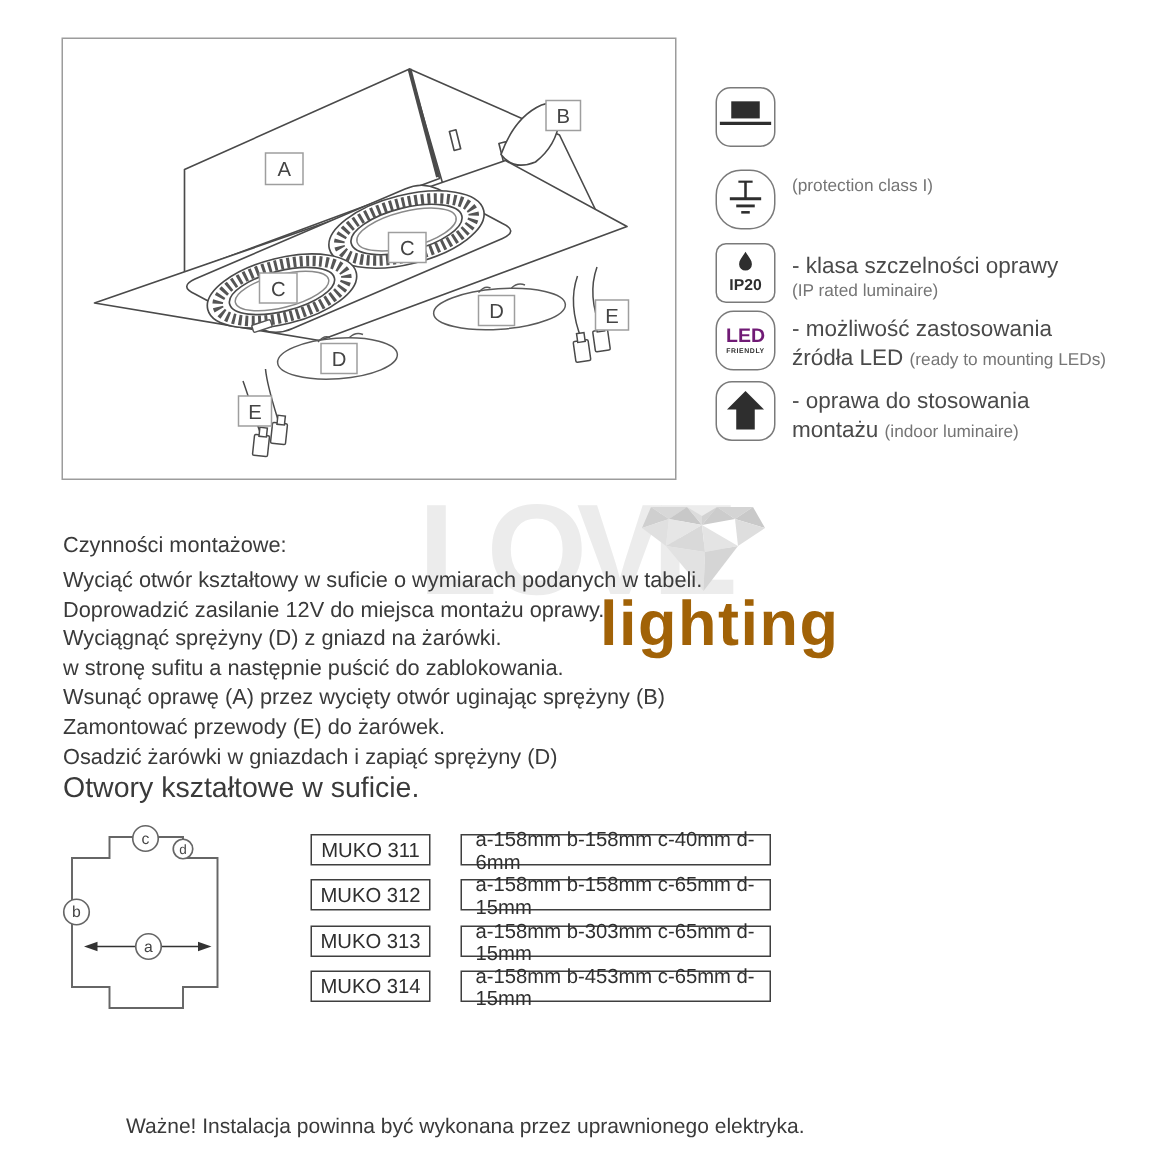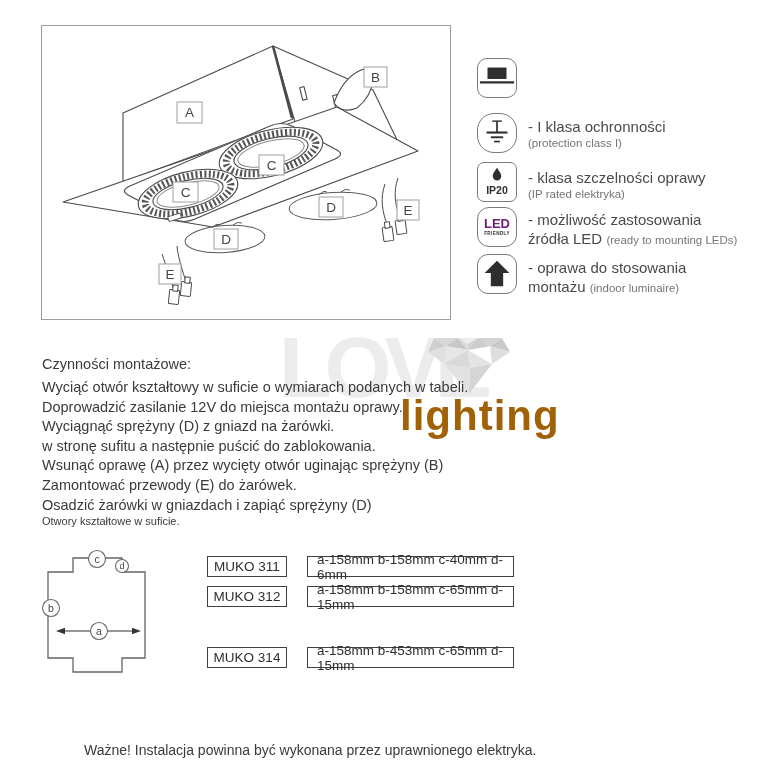--- a/index.html
+++ b/index.html
@@ -180,7 +180,6 @@
       </svg>
     </div>
     <div class="leg-texts" style="margin-top:4px">
-      <div class="leg-main">- I klasa ochronności</div>
       <div class="leg-sub">(protection class I)</div>
     </div>
   </div>

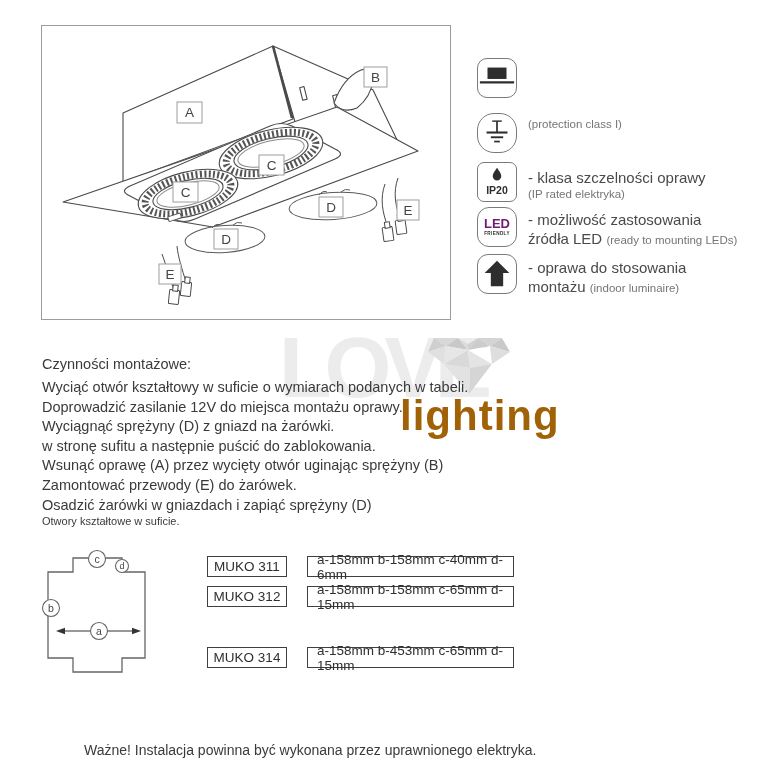--- a/index.html
+++ b/index.html
@@ -193,7 +193,7 @@
     </div>
     <div class="leg-texts" style="margin-top:6px">
       <div class="leg-main">- klasa szczelności oprawy</div>
-      <div class="leg-sub">(IP rated elektryka)</div>
+      <div class="leg-sub">(IP rated luminaire)</div>
     </div>
   </div>
 

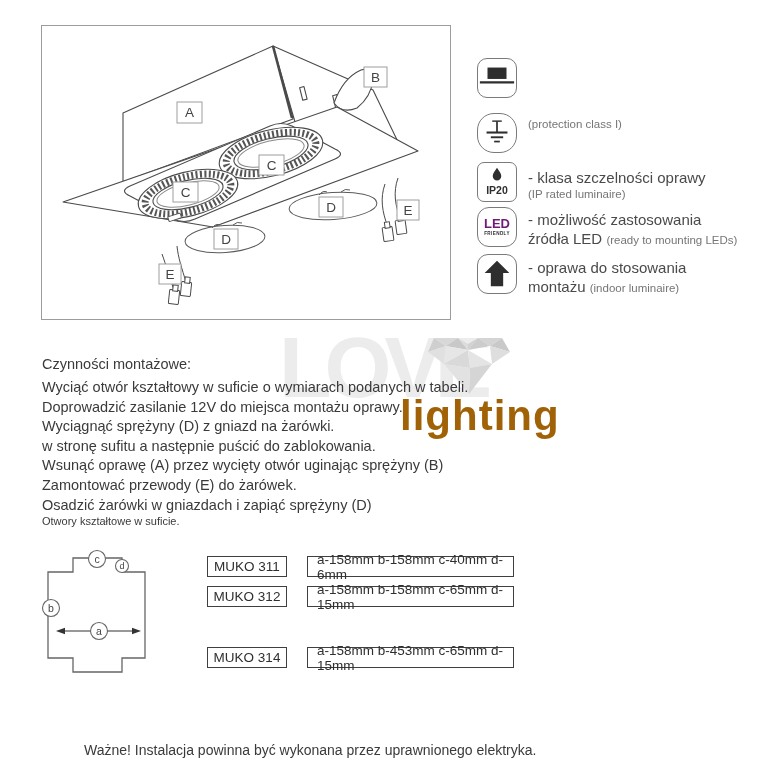--- a/index.html
+++ b/index.html
@@ -30,7 +30,7 @@
   
   .para-title{position:absolute;left:42px;top:356px;font-size:14.5px;z-index:1;}
   .para{position:absolute;left:42px;top:378px;font-size:14.5px;line-height:19.6px;z-index:1;}
-  .subtitle{position:absolute;left:42px;top:515px;font-size:11px;z-index:1;}
+  .subtitle{position:absolute;left:42px;top:515px;font-size:19px;z-index:1;}
   
   .tbl-row{position:absolute;left:207px;display:flex;z-index:1;font-size:13.5px;color:#2f2f2f;}
   .tbl-model{width:80px;height:21px;border:1px solid #3f3f3f;box-sizing:border-box;

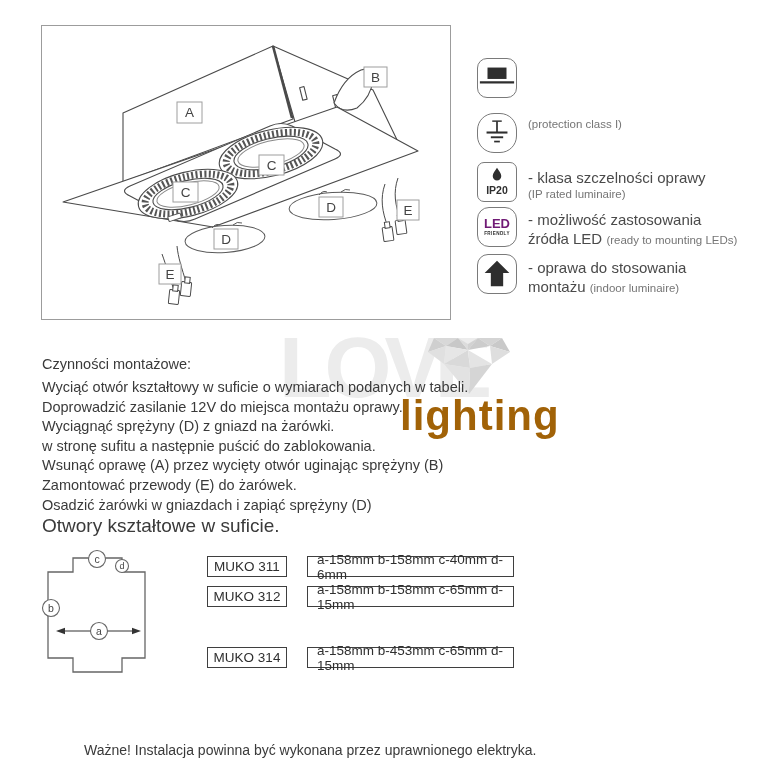--- a/index.html
+++ b/index.html
@@ -259,6 +259,10 @@
     <div class="tbl-model">MUKO 312</div>
     <div class="tbl-dims">a-158mm b-158mm c-65mm d-15mm</div>
   </div>
+  <div class="tbl-row" style="top:617px">
+    <div class="tbl-model">MUKO 313</div>
+    <div class="tbl-dims">a-158mm b-303mm c-65mm d-15mm</div>
+  </div>
   <div class="tbl-row" style="top:647px">
     <div class="tbl-model">MUKO 314</div>
     <div class="tbl-dims">a-158mm b-453mm c-65mm d-15mm</div>

